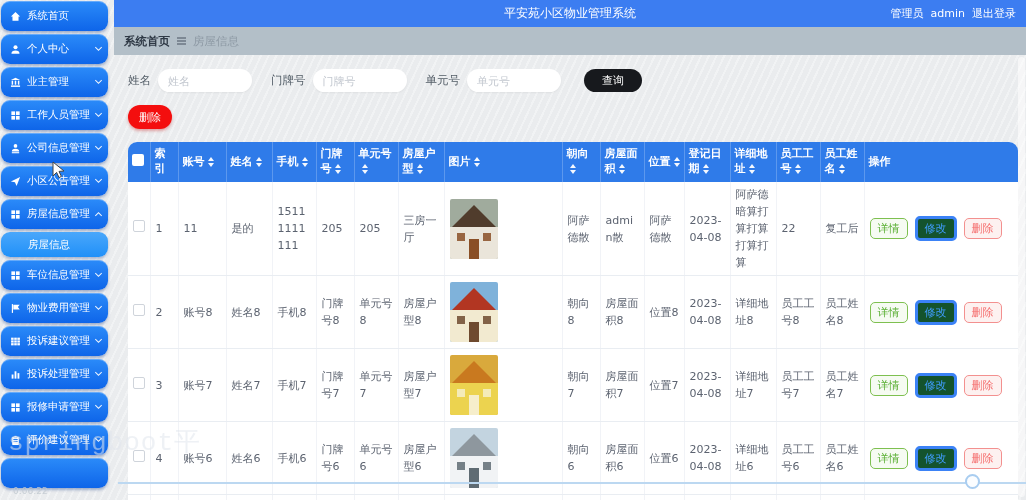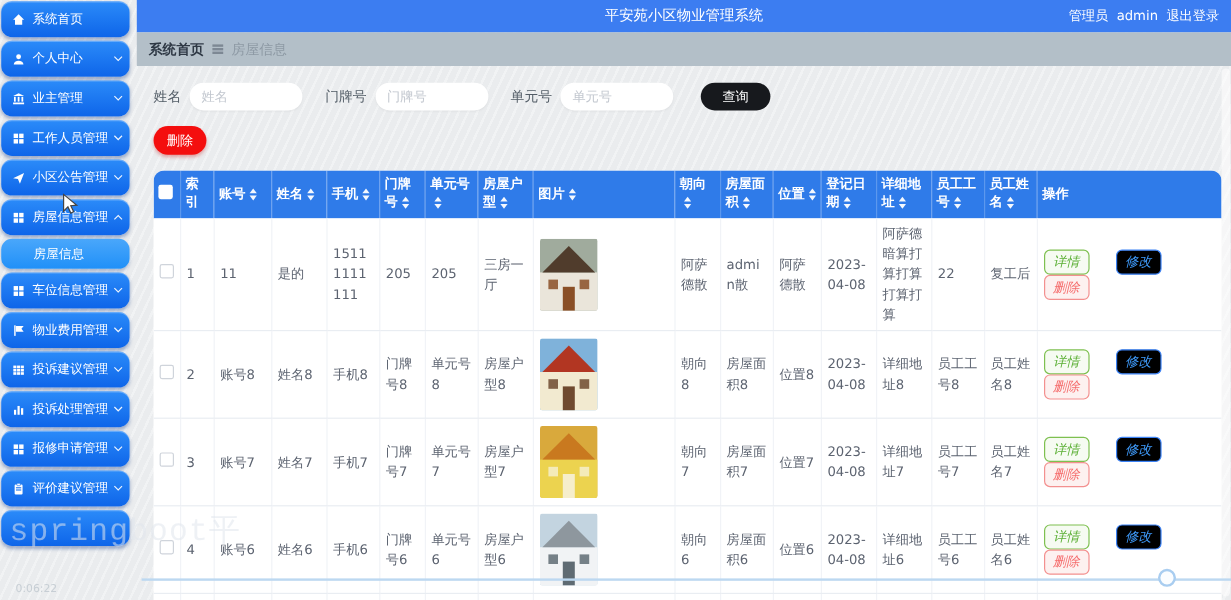--- a/index.html
+++ b/index.html
@@ -106,6 +106,15 @@
           <rect x="6.5" y="6.5" width="4" height="4" fill="#fff"></rect>
         </svg>
       <span class="lbl">工作人员管理</span>
+      <span class="chev"></span>
+    </div>
+    <div class="s-item">
+      <svg class="ic" viewBox="0 0 12 12">
+          <circle cx="6" cy="3.2" r="2" fill="#fff"></circle>
+          <path d="M2,9.4 a4,3 0 0 1 8,0 z" fill="#fff"></path>
+          <rect x="2" y="10" width="8" height="1.2" fill="#fff"></rect>
+        </svg>
+      <span class="lbl">公司信息管理</span>
       <span class="chev"></span>
     </div>
     <div class="s-item">

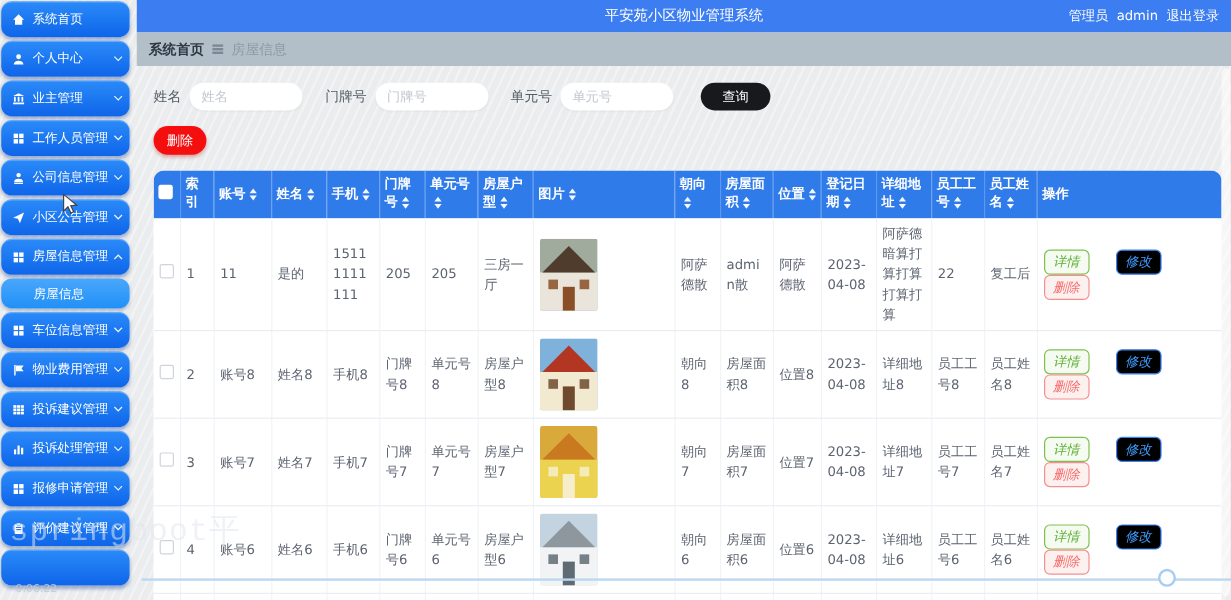--- a/index.html
+++ b/index.html
@@ -55,7 +55,7 @@
   .cb{width:12px;height:12px;border:1px solid #cfd4db;border-radius:2px;background:#fff;display:inline-block;cursor:pointer;}
   .hd-cb{width:12px;height:12px;border-radius:2px;background:#fff;display:inline-block;cursor:pointer;}
   .thumb{width:48px;height:60px;display:block;border-radius:2px;}
-  .op{font-size:11px;padding:2px 7px;border-radius:5px;margin-right:22px;cursor:pointer;font-family:inherit;font-style:italic;}
+  .op{font-size:11px;padding:2px 7px;border-radius:5px;margin-right:7px;cursor:pointer;font-family:inherit;}
   .op.green{border:1px solid #7ec050;color:#5cb036;background:#f6fbf2;}
   .op.blue{border:1px solid #3b82f6;color:#3f9bfb;background:#000000;}
   .op.red{border:1px solid #f3908f;color:#f56c6c;background:#fdf1f0;}

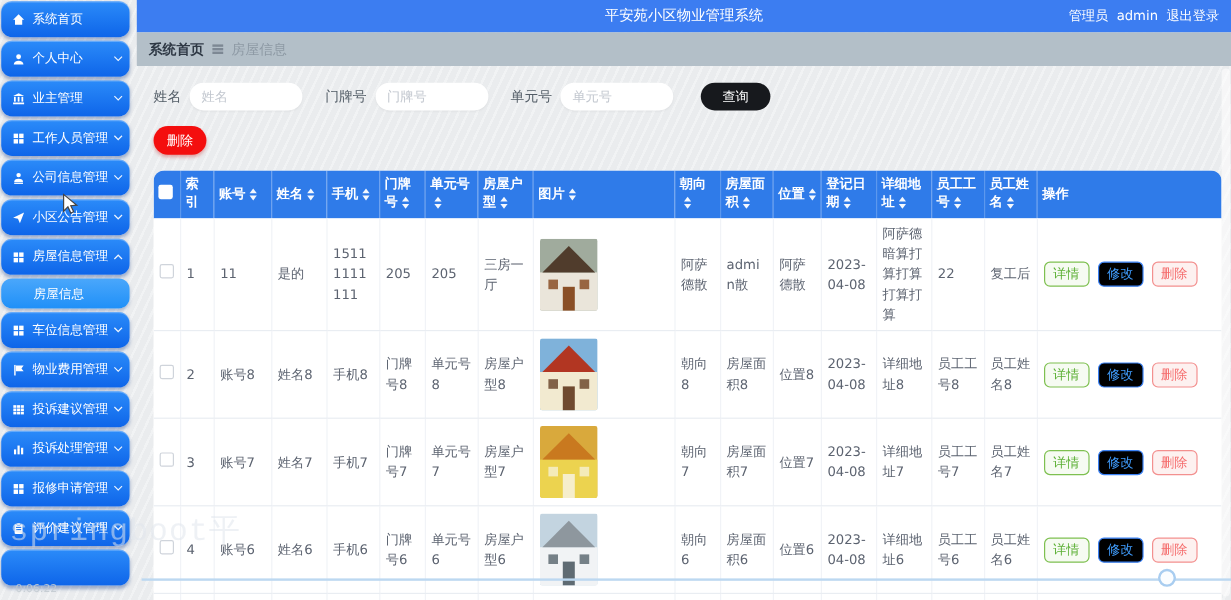--- a/index.html
+++ b/index.html
@@ -57,7 +57,7 @@
   .thumb{width:48px;height:60px;display:block;border-radius:2px;}
   .op{font-size:11px;padding:2px 7px;border-radius:5px;margin-right:7px;cursor:pointer;font-family:inherit;}
   .op.green{border:1px solid #7ec050;color:#5cb036;background:#f6fbf2;}
-  .op.blue{border:1px solid #3b82f6;color:#3f9bfb;background:#000000;}
+  .op.blue{border:3px solid #3b82f6;color:#3f9bfb;background:#14532d;}
   .op.red{border:1px solid #f3908f;color:#f56c6c;background:#fdf1f0;}
   
   .watermark{position:absolute;left:8px;top:424px;font-size:26px;color:rgba(224,230,236,.55);letter-spacing:1px;z-index:45;pointer-events:none;white-space:nowrap;font-family:Liberation Mono, monospace;}

